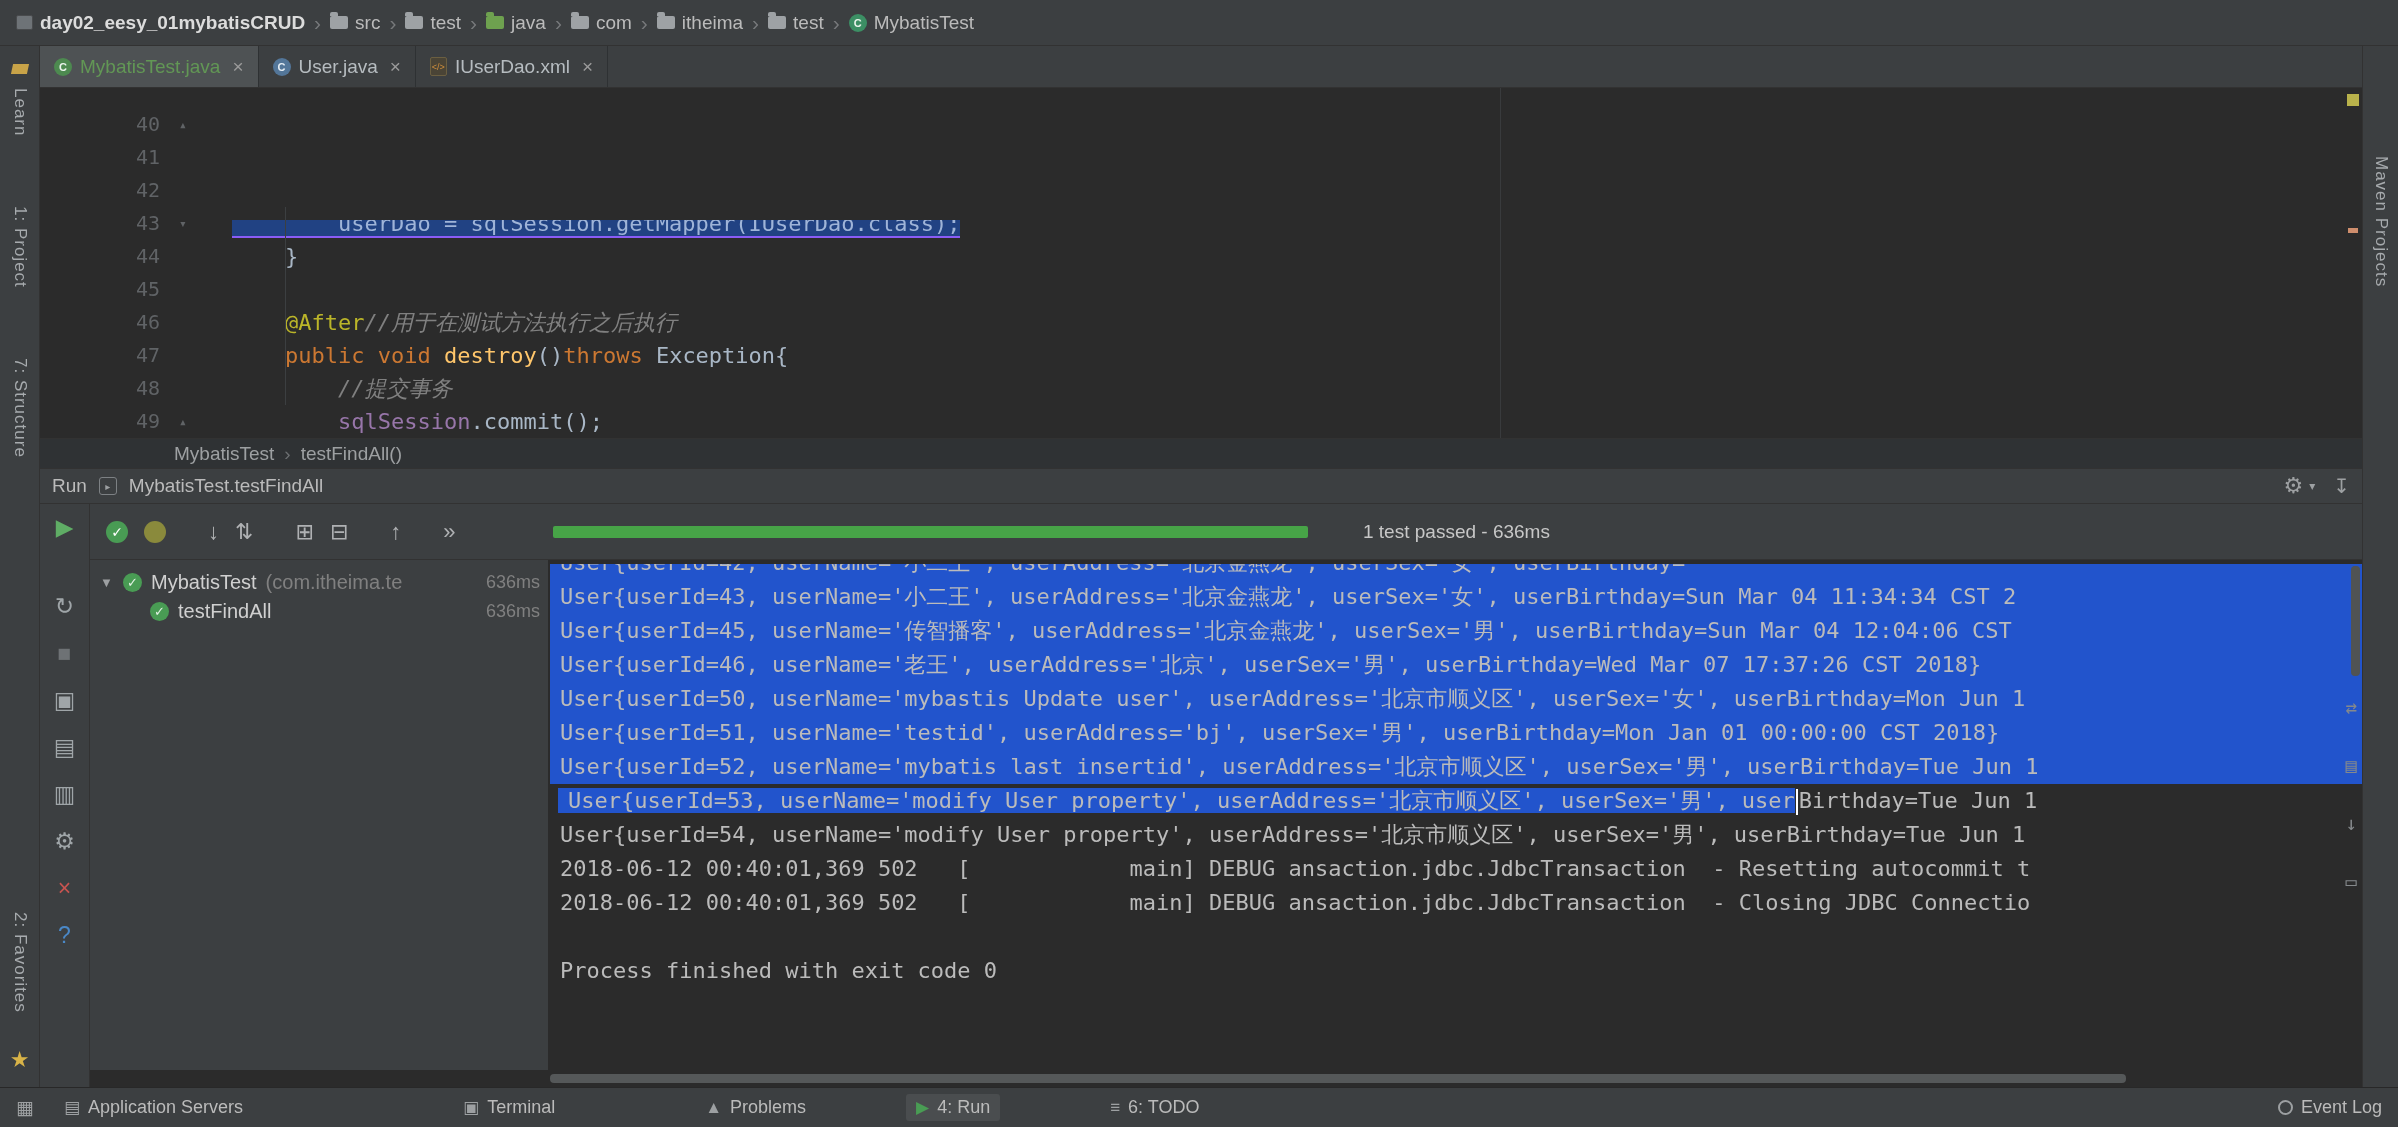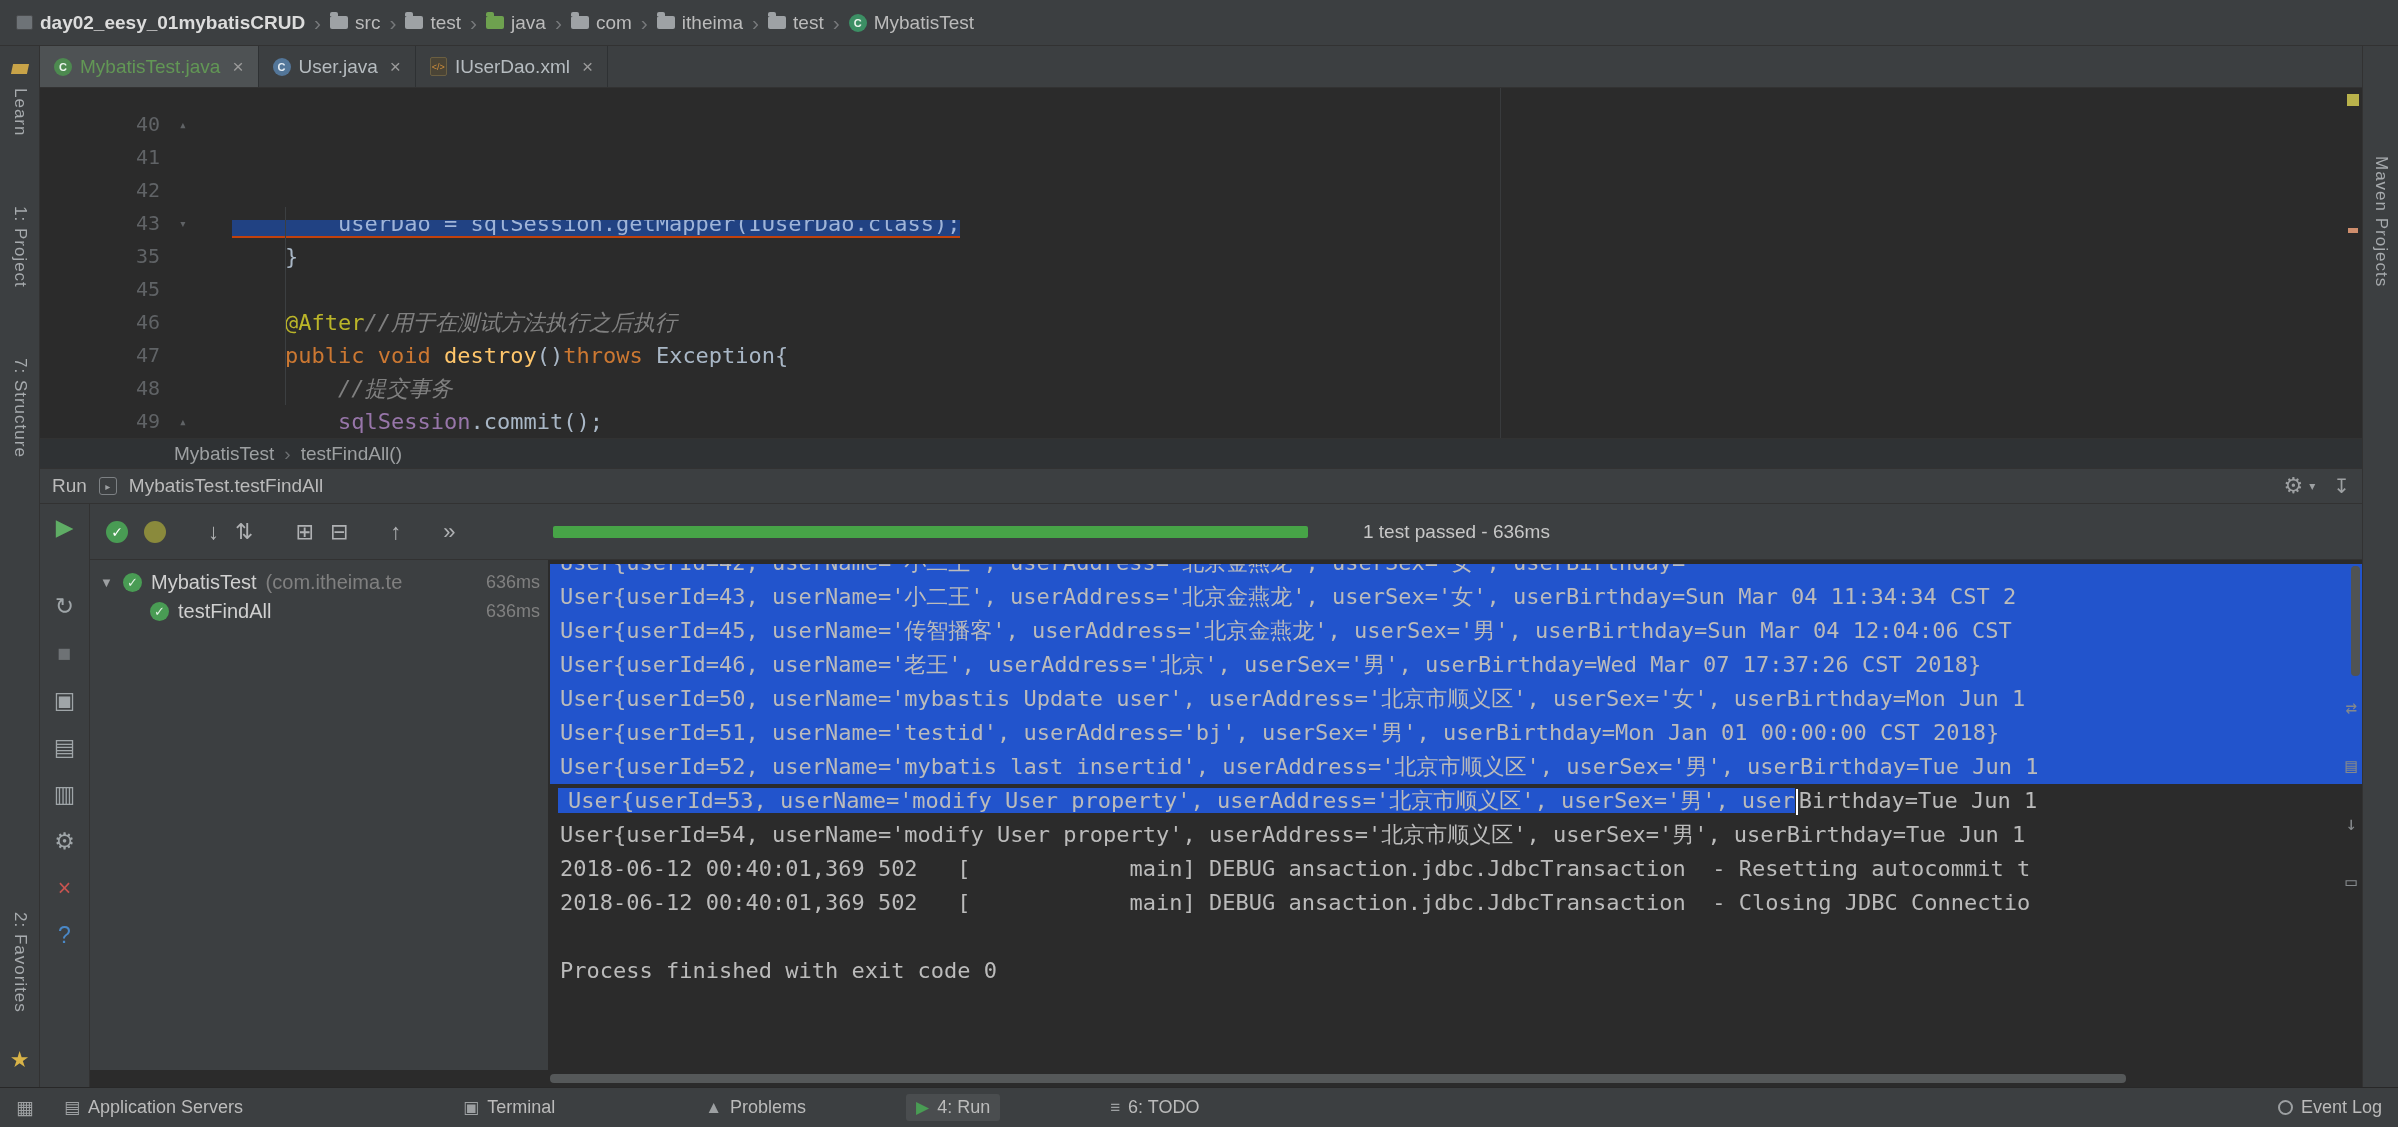--- a/index.html
+++ b/index.html
@@ -61,7 +61,7 @@
   .cutinner { margin-top:-13px; }
   .kw { color:#cc7832; } .ann { color:#bbb529; } .com { color:#808080; font-style:italic;margin-top:39px; }
   .field { color:#9876aa; } .method { color:#ffc66b; } .plain { color:#a9b7c6; }
-  .selcut { background:#214283; border-bottom:2px solid #c2410c; color:#9fb4d8; }
+  .selcut { background:#214283; border-bottom:2px solid #8b5cf6; color:#9fb4d8; }
   #indent-guide { position:absolute; left:79px; top:119px; height:198px; width:1px; background:#3c3f41; }
   #margin-guide { position:absolute; left:1294px; top:0; bottom:0; width:1px; background:#393b3d; }
   #editor-scrollbar { position:absolute; right:0; top:0; bottom:0; width:18px; }

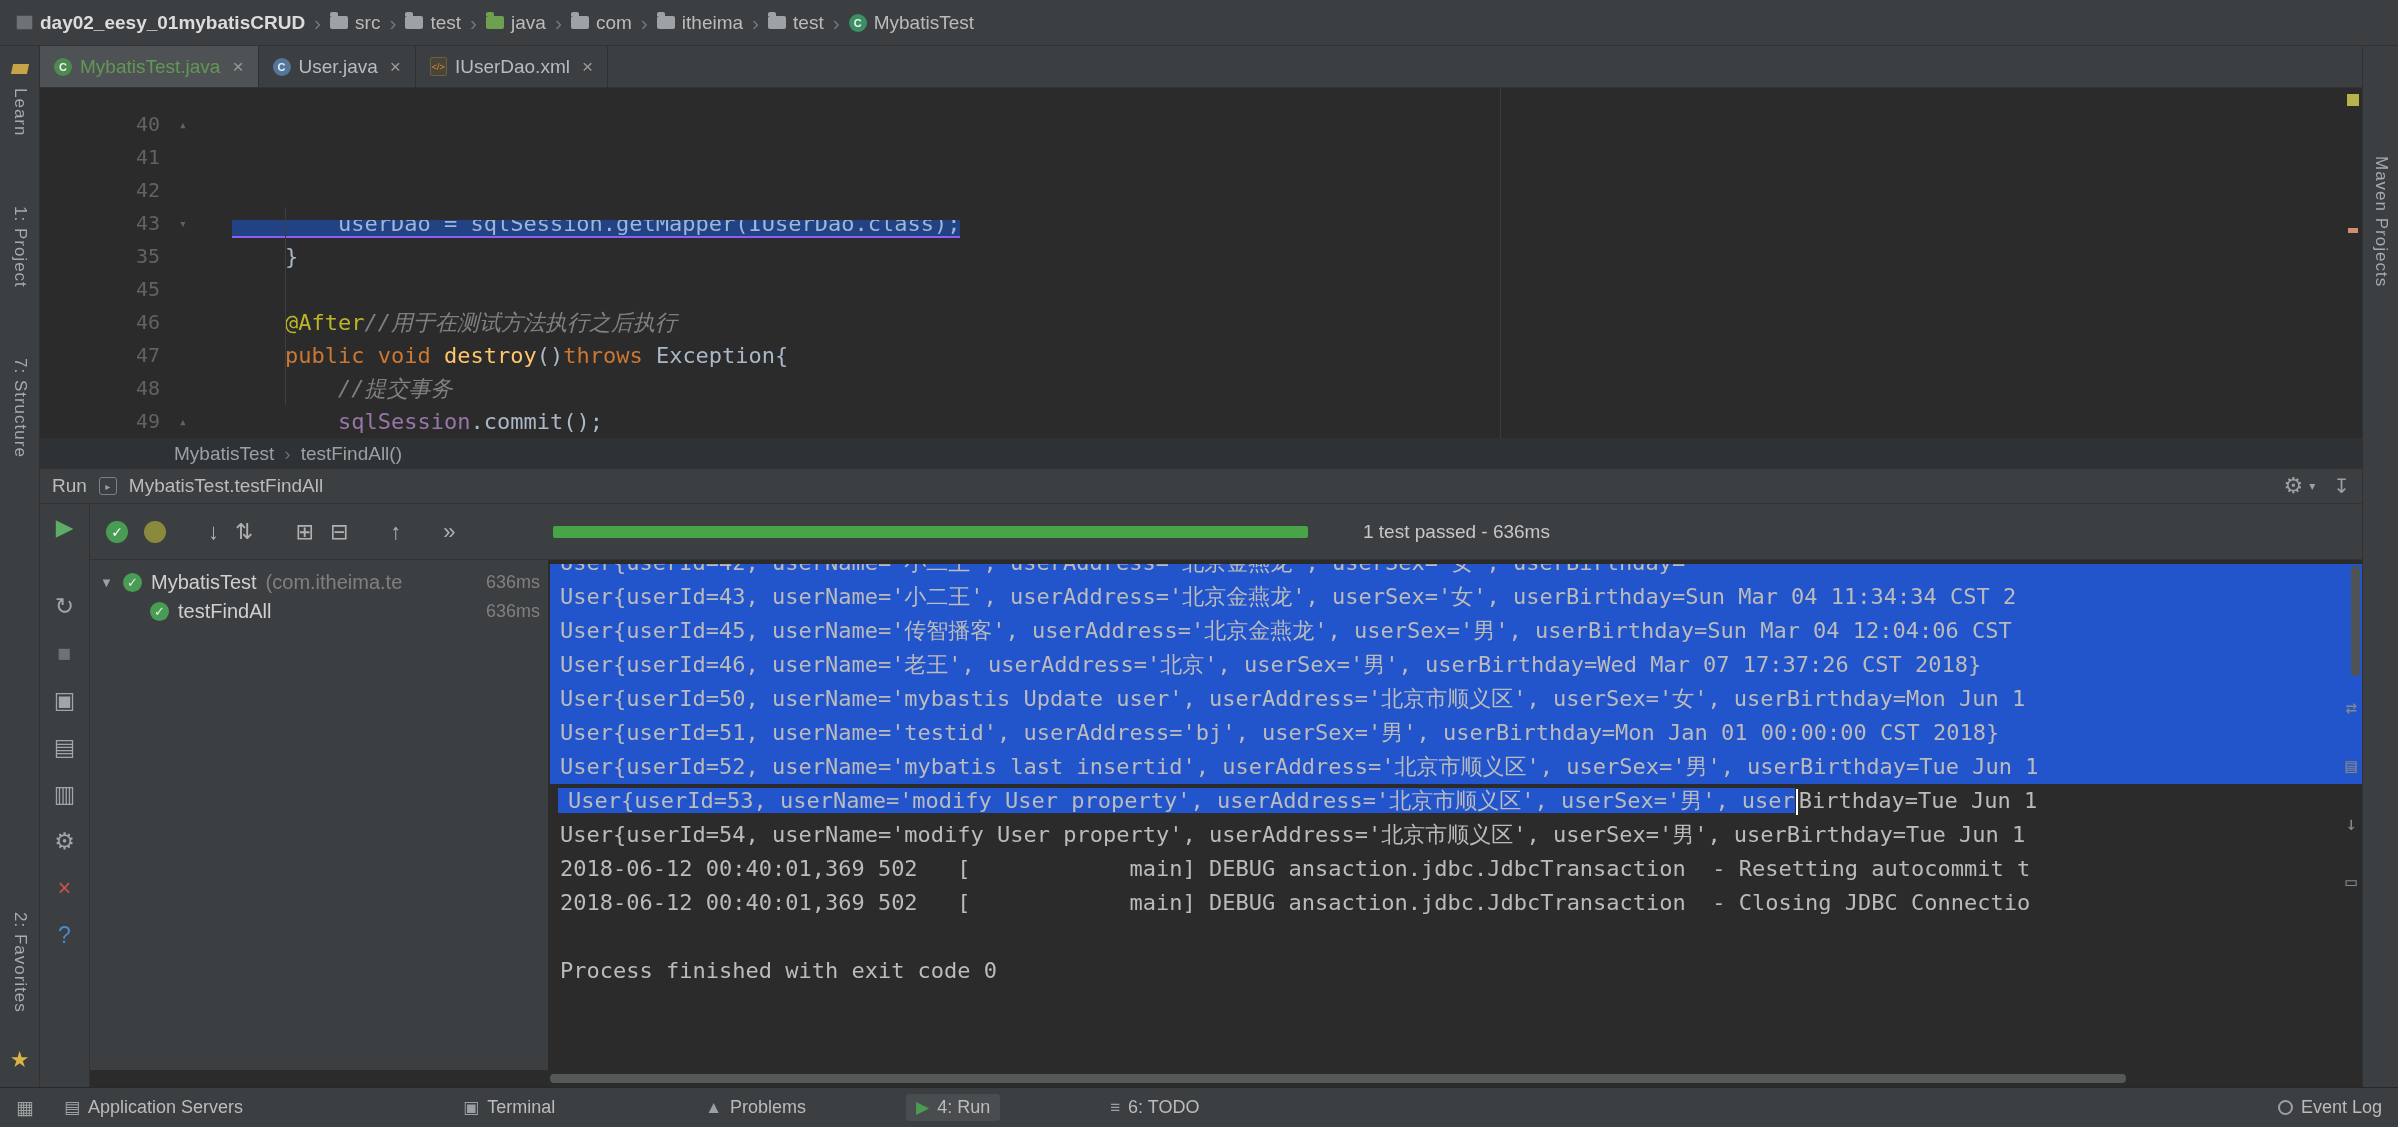--- a/index.html
+++ b/index.html
@@ -247,7 +247,7 @@
             <span class="fold">▾</span>
           </div>
           <div class="gl">
-            <span class="num">35</span>
+            <span class="num">44</span>
             <span class="fold"></span>
           </div>
           <div class="gl">

